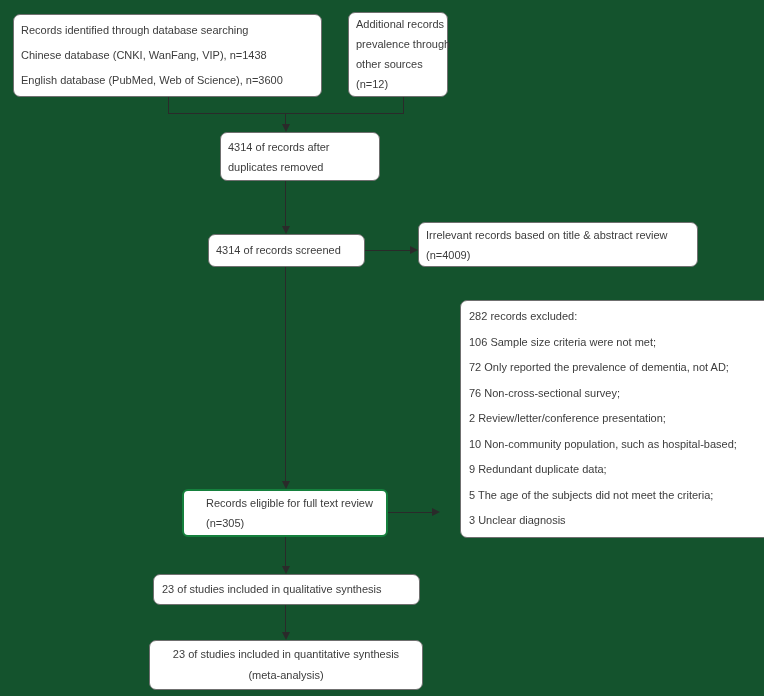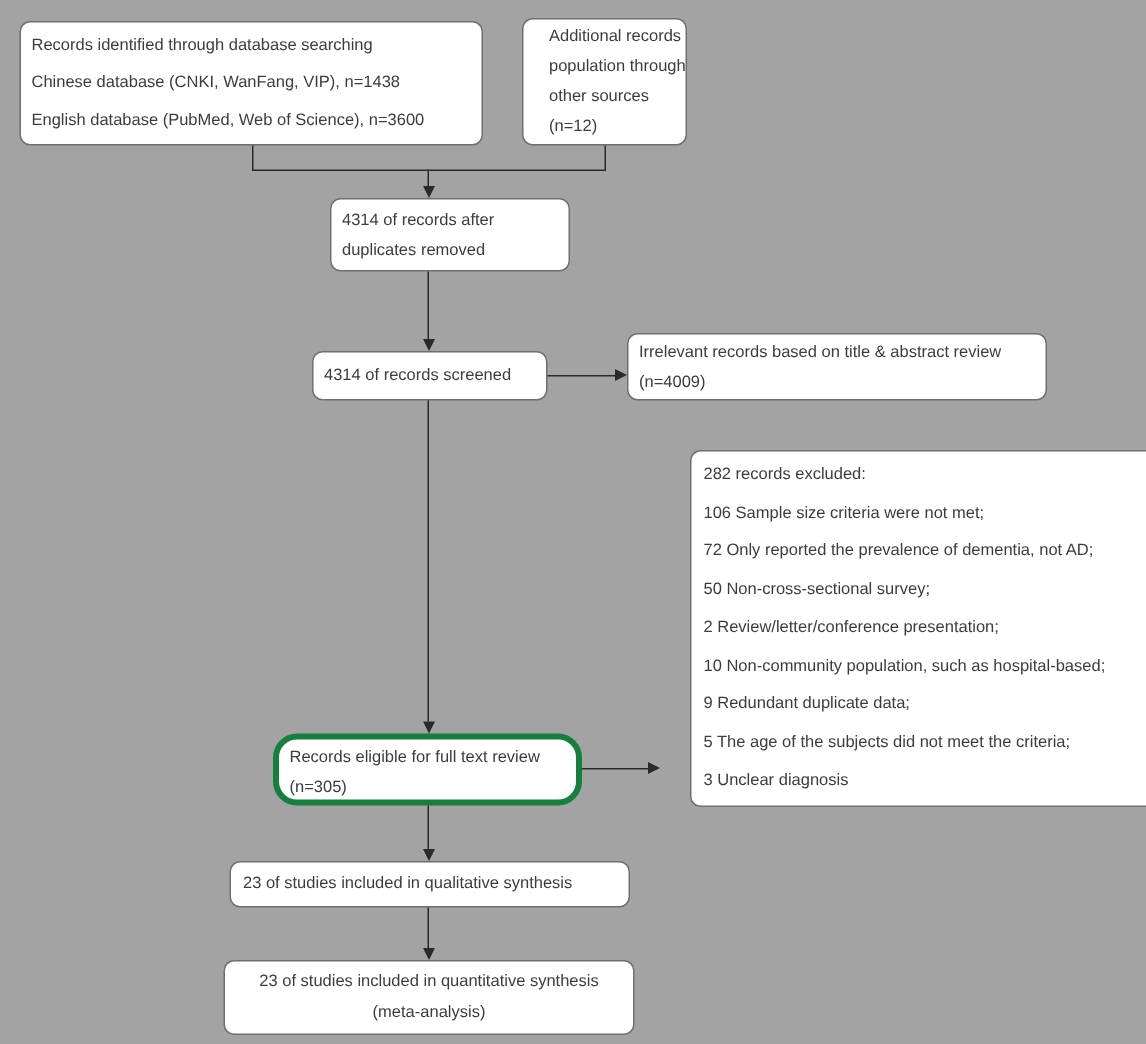--- a/index.html
+++ b/index.html
@@ -7,7 +7,7 @@
     position: relative;
     width: 764px;
     height: 696px;
-    background: #a3a3a3;
+    background: #14532d;
     font-family: "Liberation Sans", sans-serif;
     font-size: 11px;
     color: #3c3c3c;

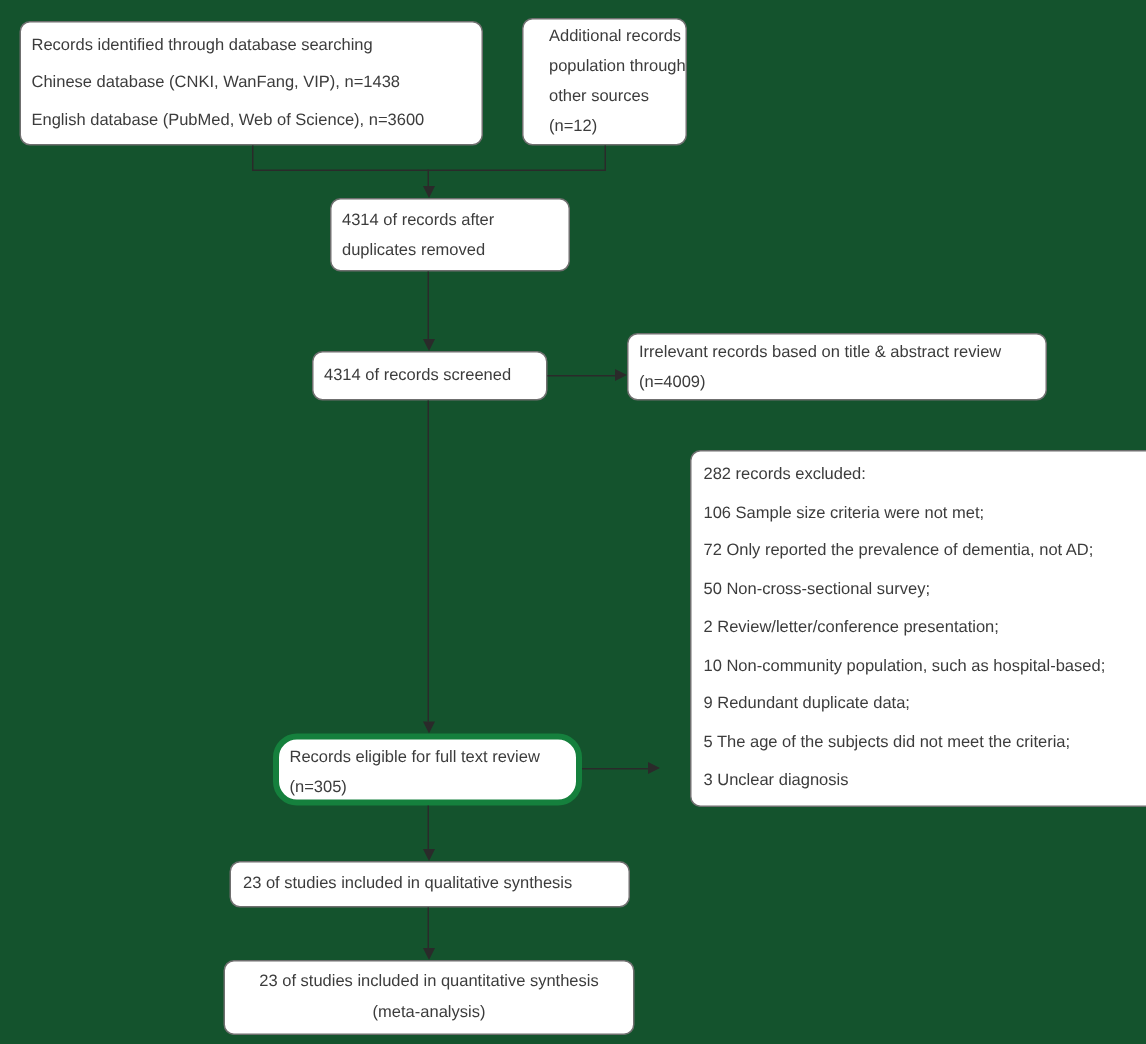--- a/index.html
+++ b/index.html
@@ -22,7 +22,7 @@
   }
   .box .ln { white-space: nowrap; }
   .b-dbsearch    { left: 13px;  top: 14px;  width: 309px; height: 83px;  padding: 3px 7px;  line-height: 25px; }
-  .b-additional  { left: 348px; top: 12px;  width: 110px; height: 85px;  padding: 1px 17px;  line-height: 20px; }
+  .b-additional  { left: 348px; top: 12px;  width: 100px; height: 85px;  padding: 1px 7px;  line-height: 20px; }
   .b-dedup      { left: 220px; top: 132px; width: 160px; height: 49px;  padding: 4px 7px;  line-height: 20px; }
   .b-screened    { left: 208px; top: 234px; width: 157px; height: 33px;  padding: 0 7px;    line-height: 31px; }
   .b-irrelevant  { left: 418px; top: 222px; width: 280px; height: 45px;  padding: 2px 7px;  line-height: 20px; }

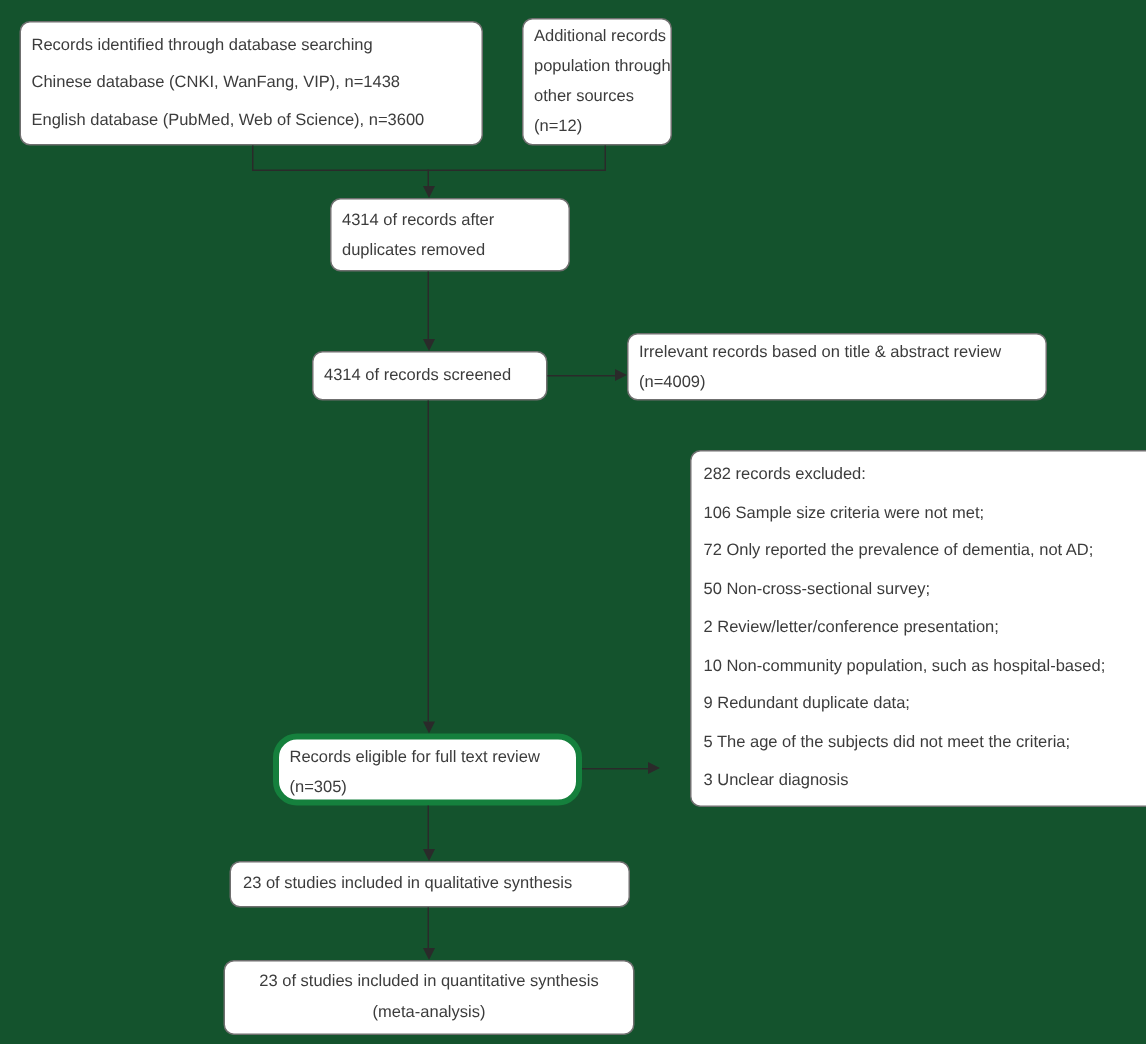--- a/index.html
+++ b/index.html
@@ -59,7 +59,7 @@
 
   <div class="box b-additional">
     <div class="ln">Additional records</div>
-    <div class="ln">population through</div>
+    <div class="ln">prevalence through</div>
     <div class="ln">other sources</div>
     <div class="ln">(n=12)</div>
   </div>

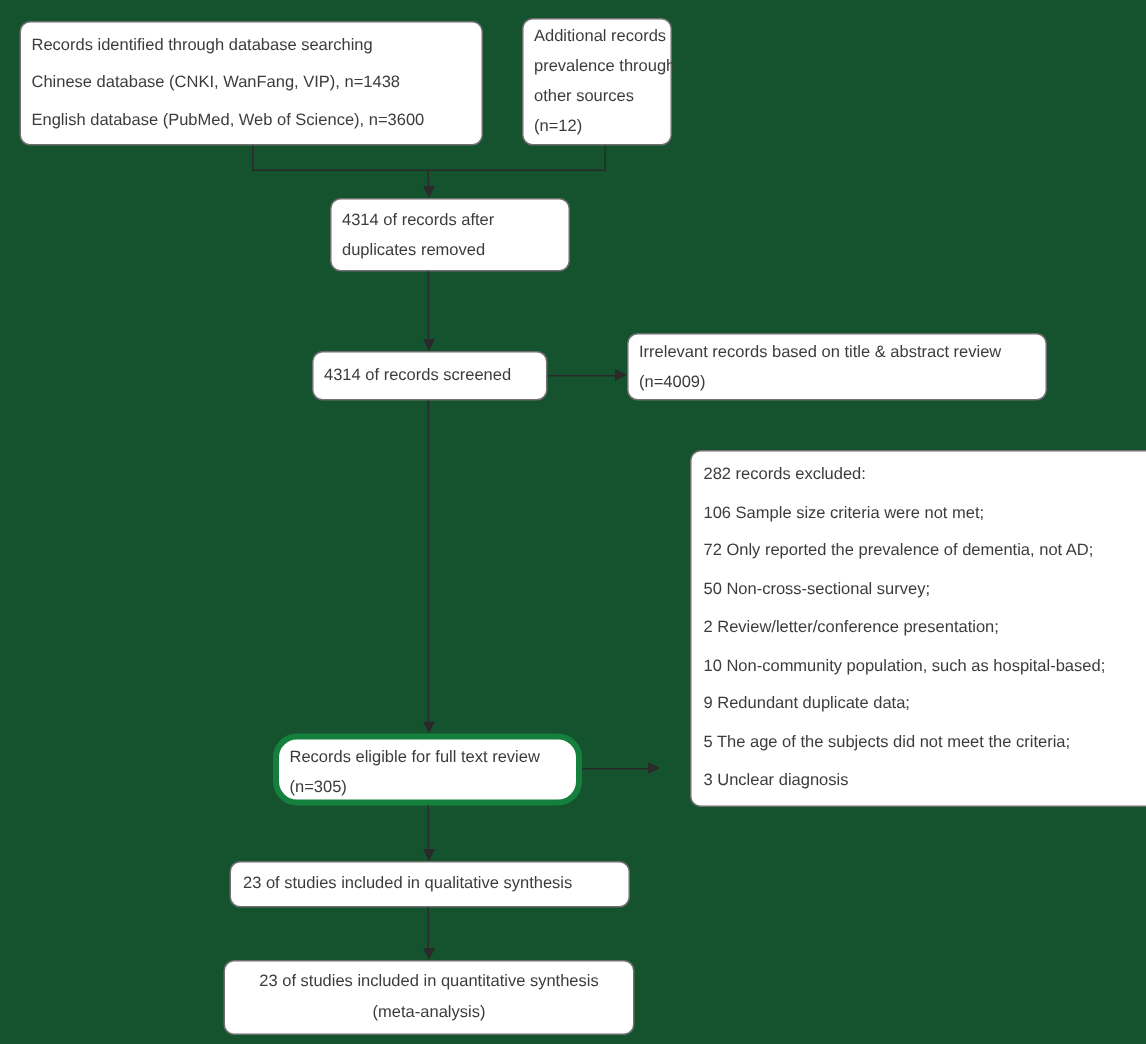--- a/index.html
+++ b/index.html
@@ -97,7 +97,7 @@
     <div class="ln">282 records excluded:</div>
     <div class="ln">106 Sample size criteria were not met;</div>
     <div class="ln">72 Only reported the prevalence of dementia, not AD;</div>
-    <div class="ln">50 Non-cross-sectional survey;</div>
+    <div class="ln">76 Non-cross-sectional survey;</div>
     <div class="ln">2 Review/letter/conference presentation;</div>
     <div class="ln">10 Non-community population, such as hospital-based;</div>
     <div class="ln">9 Redundant duplicate data;</div>

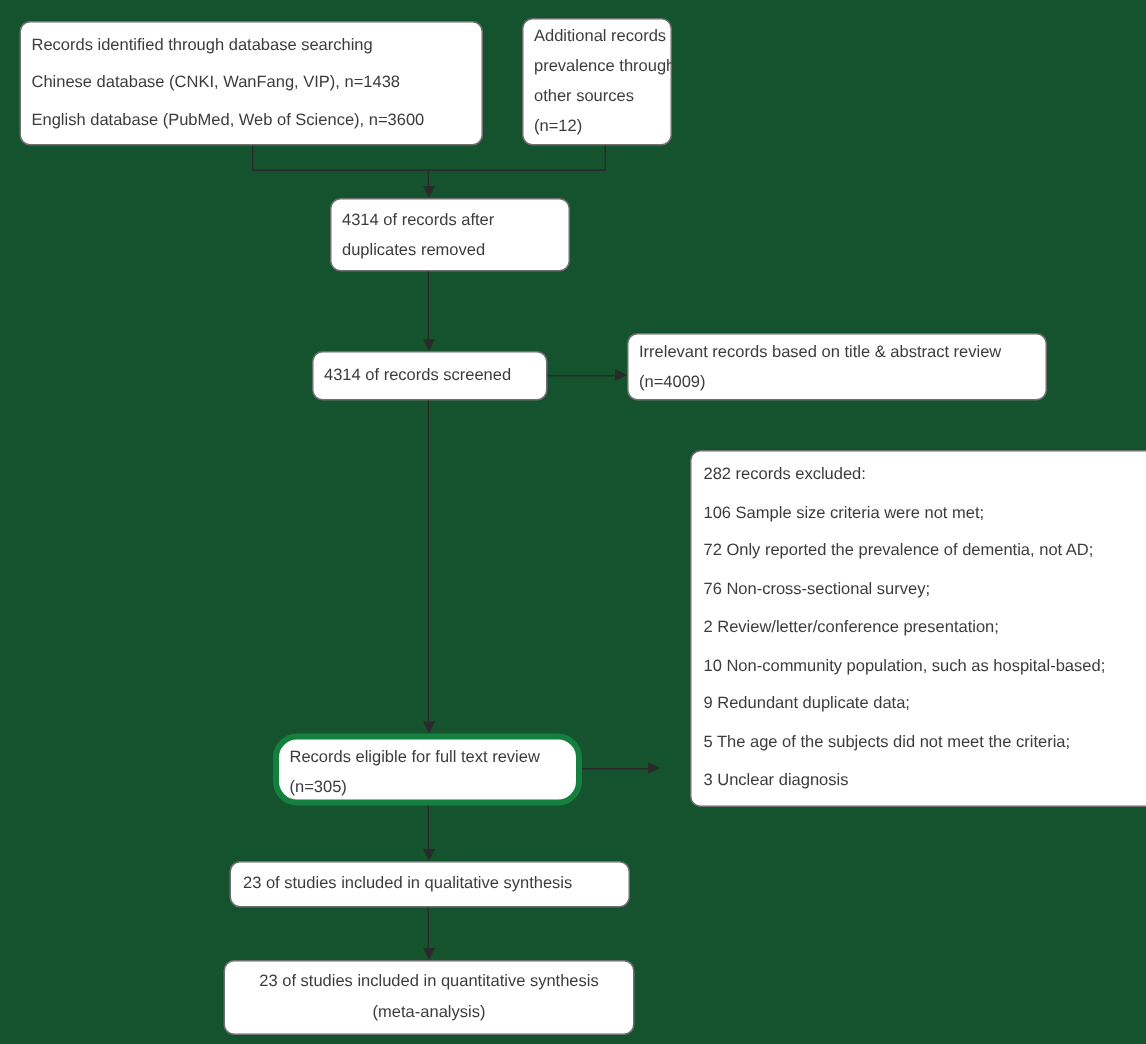--- a/index.html
+++ b/index.html
@@ -27,8 +27,8 @@
   .b-screened    { left: 208px; top: 234px; width: 157px; height: 33px;  padding: 0 7px;    line-height: 31px; }
   .b-irrelevant  { left: 418px; top: 222px; width: 280px; height: 45px;  padding: 2px 7px;  line-height: 20px; }
   .b-excluded    { left: 440px; top: 300px; width: 314px; height: 238px; padding: 3px 8px;  line-height: 25.5px; margin-left: 20px; }
-  .b-eligible    { left: 182px; top: 489px; width: 206px; height: 48px;  padding: 2px 7px;  line-height: 20px;
-                   border: 4px solid #15803d; border-radius: 16px; }
+  .b-eligible    { left: 182px; top: 489px; width: 206px; height: 48px;  padding: 2px 22px;  line-height: 20px;
+                   border: 2px solid #15803d; border-radius: 6px; }
   .b-qualitative { left: 153px; top: 574px; width: 267px; height: 31px;  padding: 0 8px;    line-height: 29px; }
   .b-quantitative{ left: 149px; top: 640px; width: 274px; height: 50px;  padding: 3px 8px;  line-height: 21px; text-align: center; }
 

